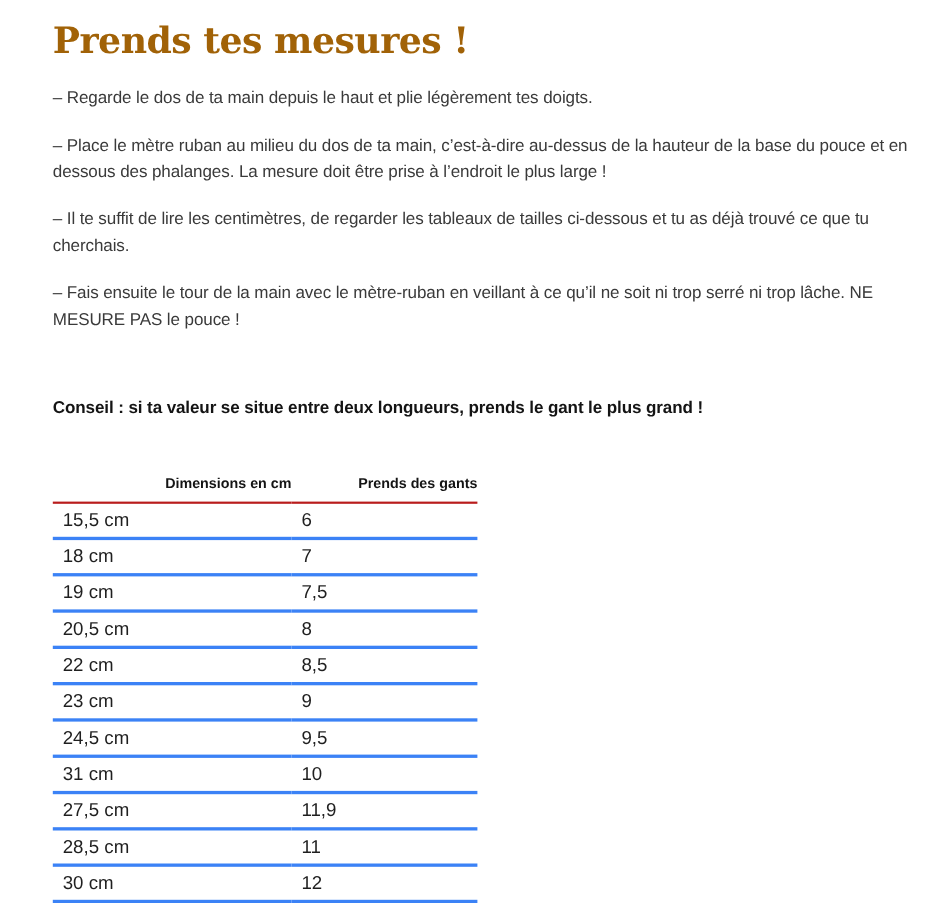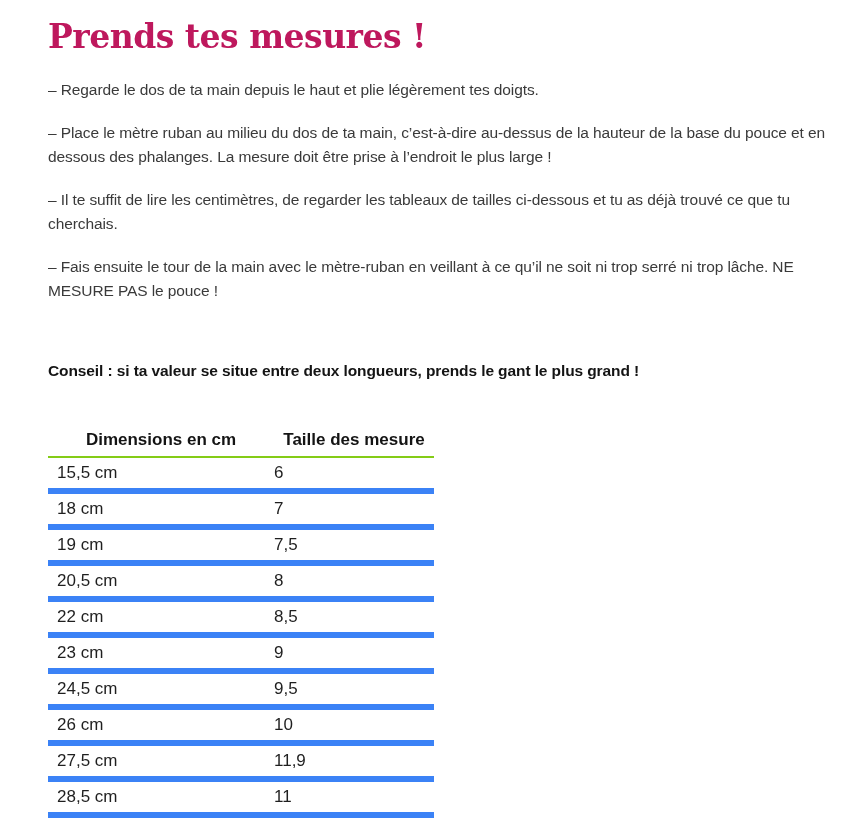--- a/index.html
+++ b/index.html
@@ -23,7 +23,7 @@
     line-height: 42px;
     font-weight: 600;
     letter-spacing: -0.5px;
-    color: #be185d;
+    color: #a16207;
     margin: 0 0 20px 0;
   }
   .para {

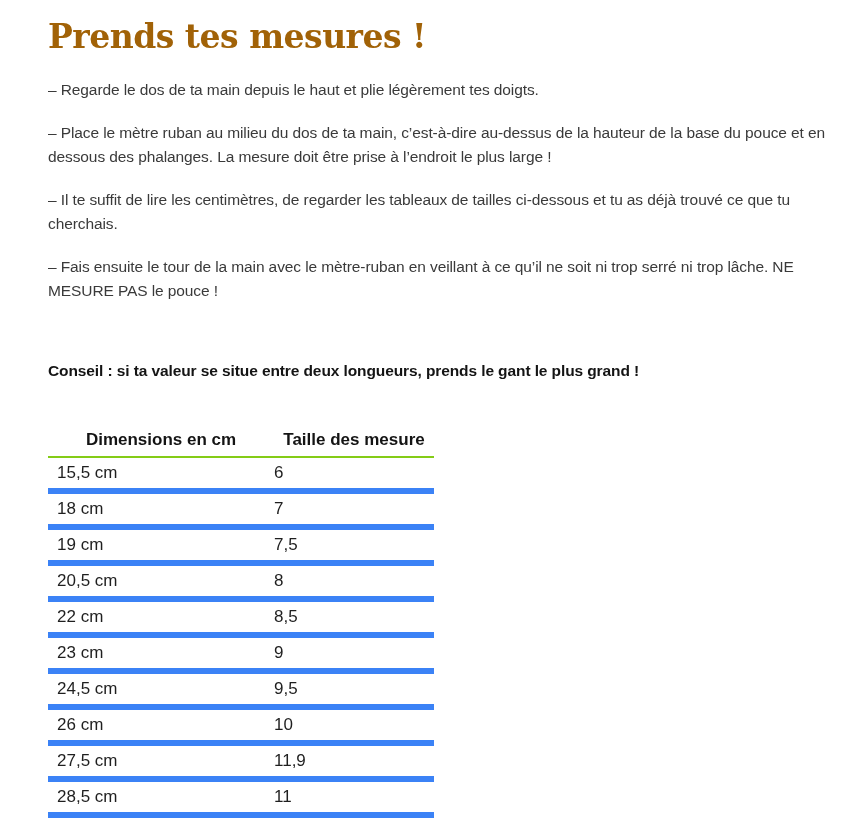--- a/index.html
+++ b/index.html
@@ -52,13 +52,13 @@
   table.size-table col.c1 { width: 217px; }
   table.size-table col.c2 { width: 169px; }
   table.size-table th {
-    text-align: center;
-    font-size: 17px;
+    text-align: right;
+    font-size: 13px;
     line-height: 22px;
     font-weight: bold;
     color: #141414;
     padding: 2px 0 5px 9px;
-    border-bottom: 2px solid #84cc16;
+    border-bottom: 2px solid #b91c1c;
   }
   table.size-table td {
     font-size: 17px;

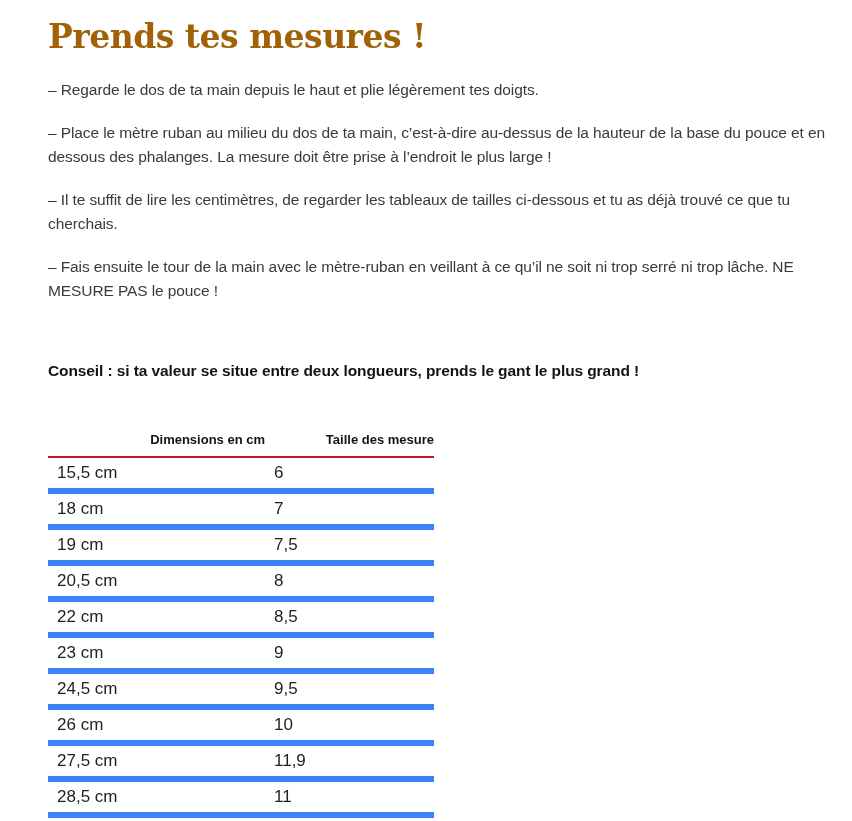--- a/index.html
+++ b/index.html
@@ -90,7 +90,7 @@
     <thead>
       <tr>
         <th>Dimensions en cm</th>
-        <th>Taille des mesure</th>
+        <th>Prends des gants</th>
       </tr>
     </thead>
     <tbody>

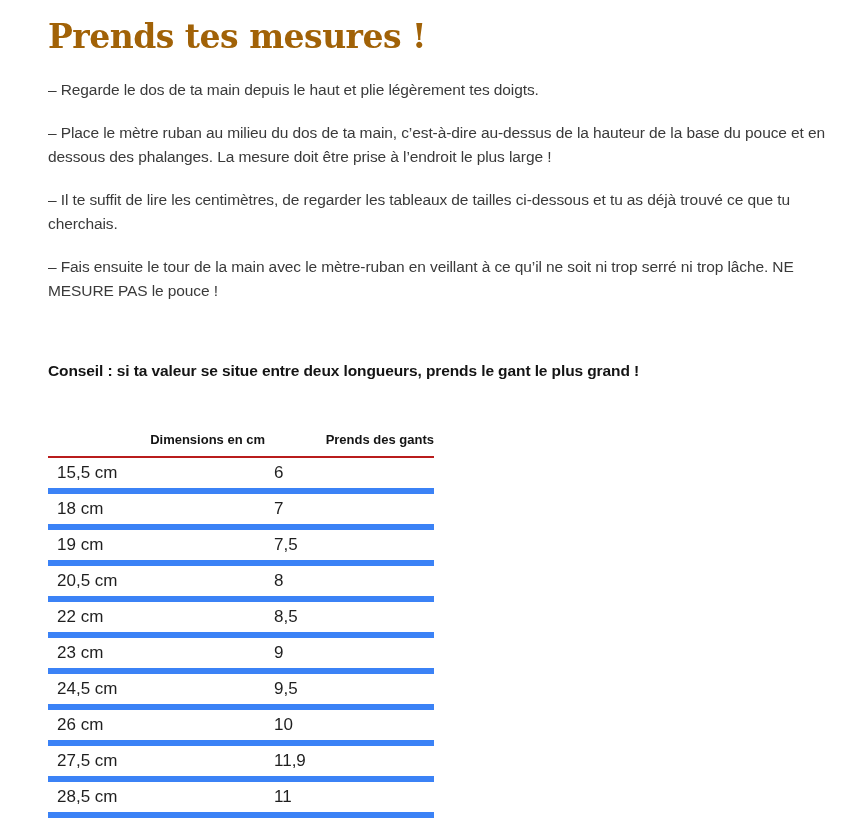--- a/index.html
+++ b/index.html
@@ -65,7 +65,7 @@
     line-height: 22px;
     color: #1f1f1f;
     padding: 4px 0 4px 9px;
-    border-bottom: 6px solid #3b82f6;
+    border-bottom: 3px solid #3b82f6;
   }
 </style>
 </head>

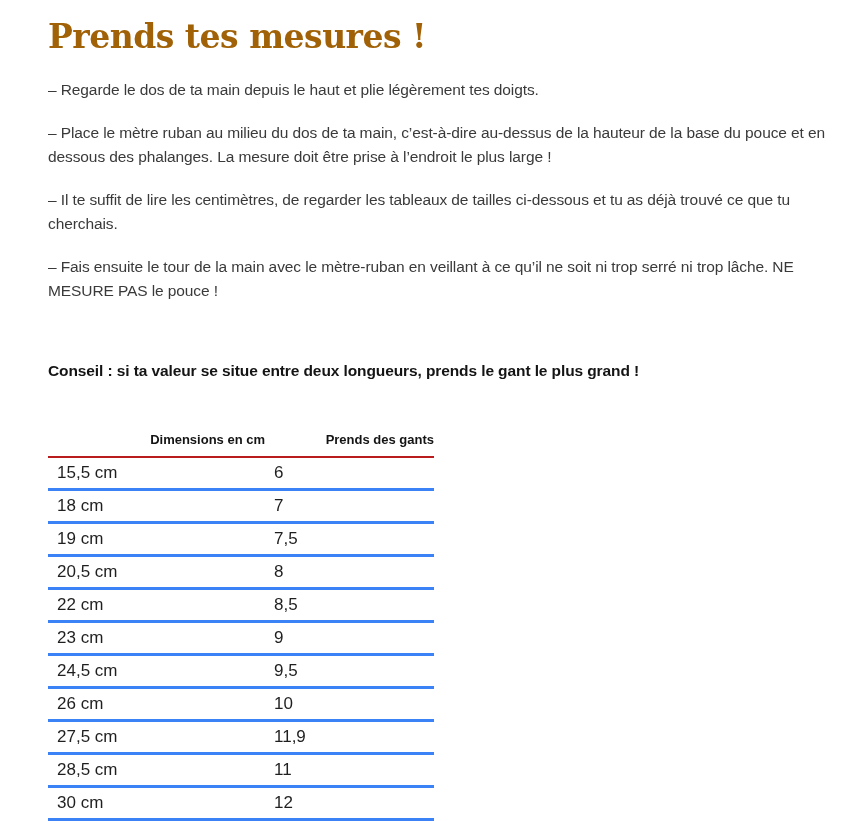--- a/index.html
+++ b/index.html
@@ -123,7 +123,7 @@
         <td>9,5</td>
       </tr>
       <tr>
-        <td>26 cm</td>
+        <td>31 cm</td>
         <td>10</td>
       </tr>
       <tr>

